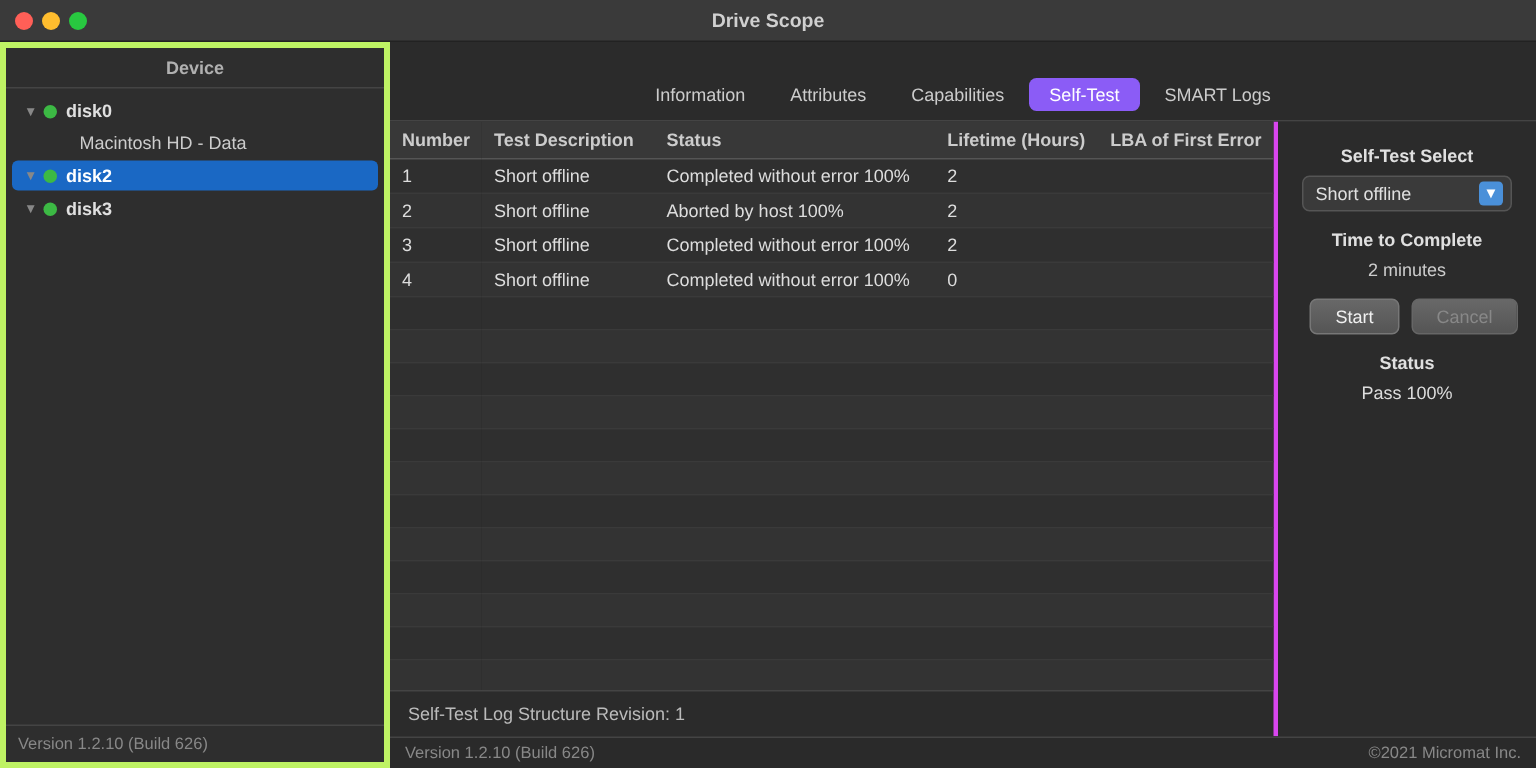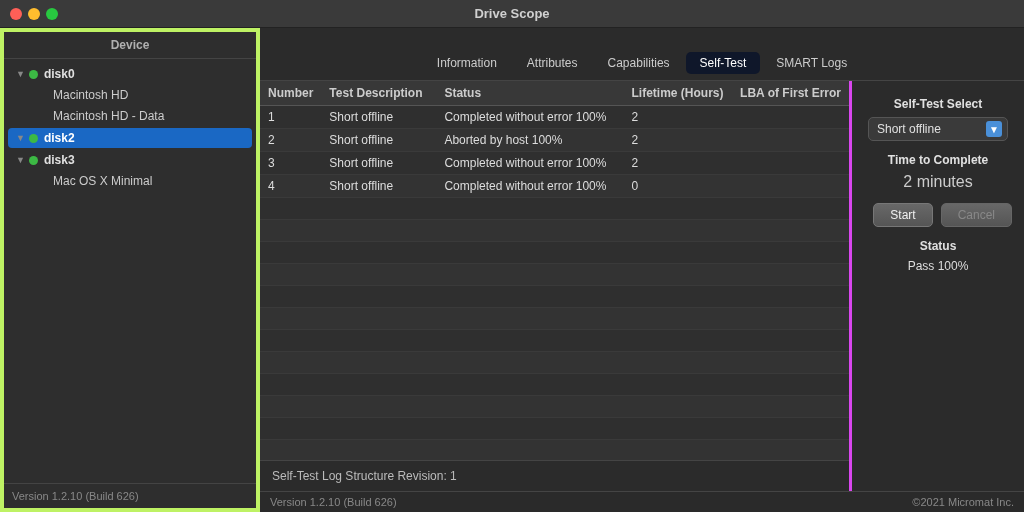--- a/index.html
+++ b/index.html
@@ -145,7 +145,7 @@
       color: #ccc;
     }
     .tab.active {
-      background: #0f172a;
+      background: #8b5cf6;
       color: #fff;
       font-weight: 500;
     }

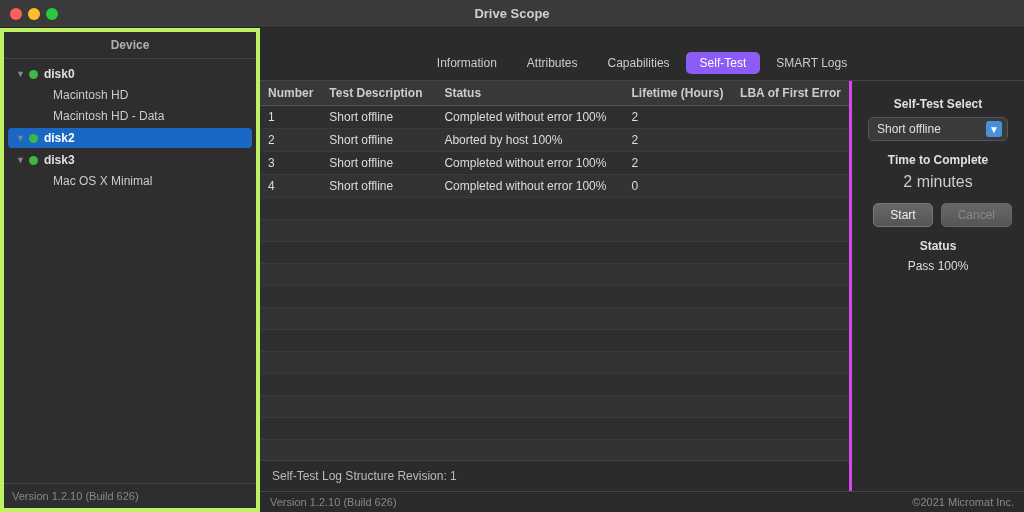--- a/index.html
+++ b/index.html
@@ -347,10 +347,6 @@
           <span class="chevron">▼</span>
           <span class="dot"></span>
           <span>disk0</span>
-        </div>
-        <div class="device-item sub-item">
-          <span class="dot-placeholder"></span>
-          <span>Macintosh HD</span>
         </div>
         <div class="device-item sub-item">
           <span class="dot-placeholder"></span>

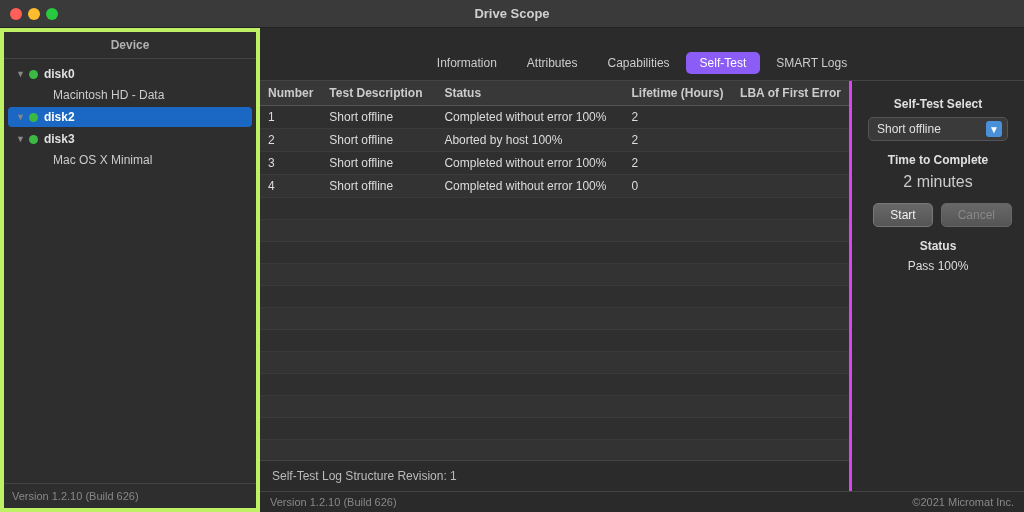--- a/index.html
+++ b/index.html
@@ -367,10 +367,6 @@
           <span class="chevron">▼</span>
           <span class="dot"></span>
           <span>disk3</span>
-        </div>
-        <div class="device-item sub-item">
-          <span class="dot-placeholder"></span>
-          <span>Mac OS X Minimal</span>
         </div>
       </div>
 

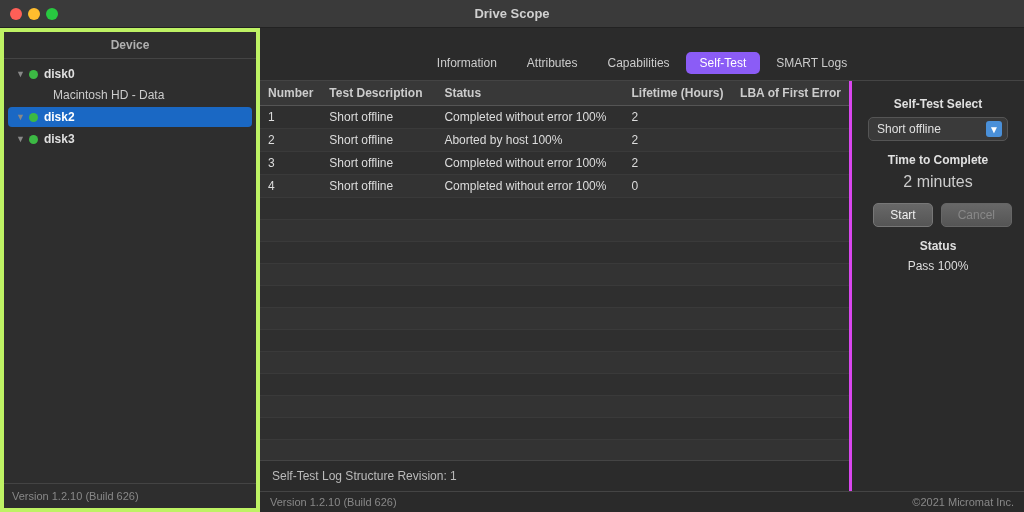--- a/index.html
+++ b/index.html
@@ -235,7 +235,7 @@
       text-align: center;
     }
     .panel-value {
-      font-size: 16px;
+      font-size: 12px;
       color: #ccc;
       text-align: left;
     }

